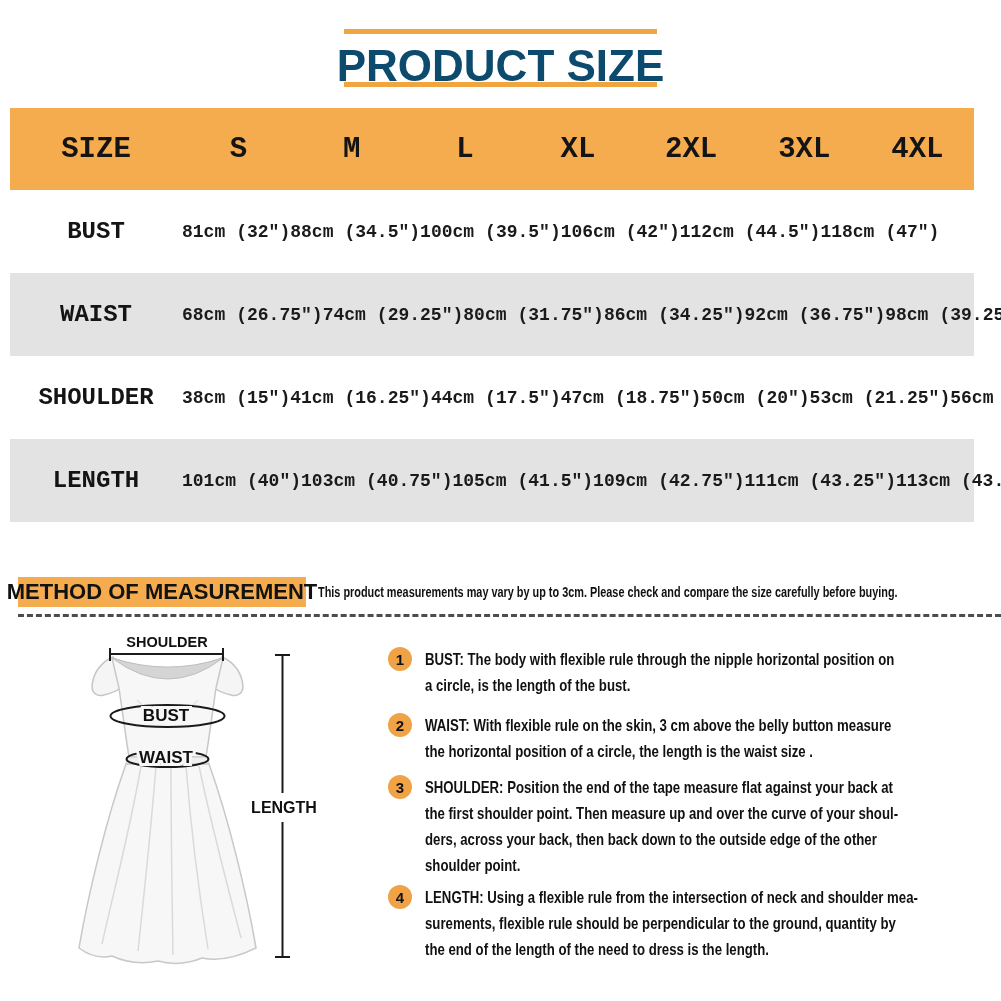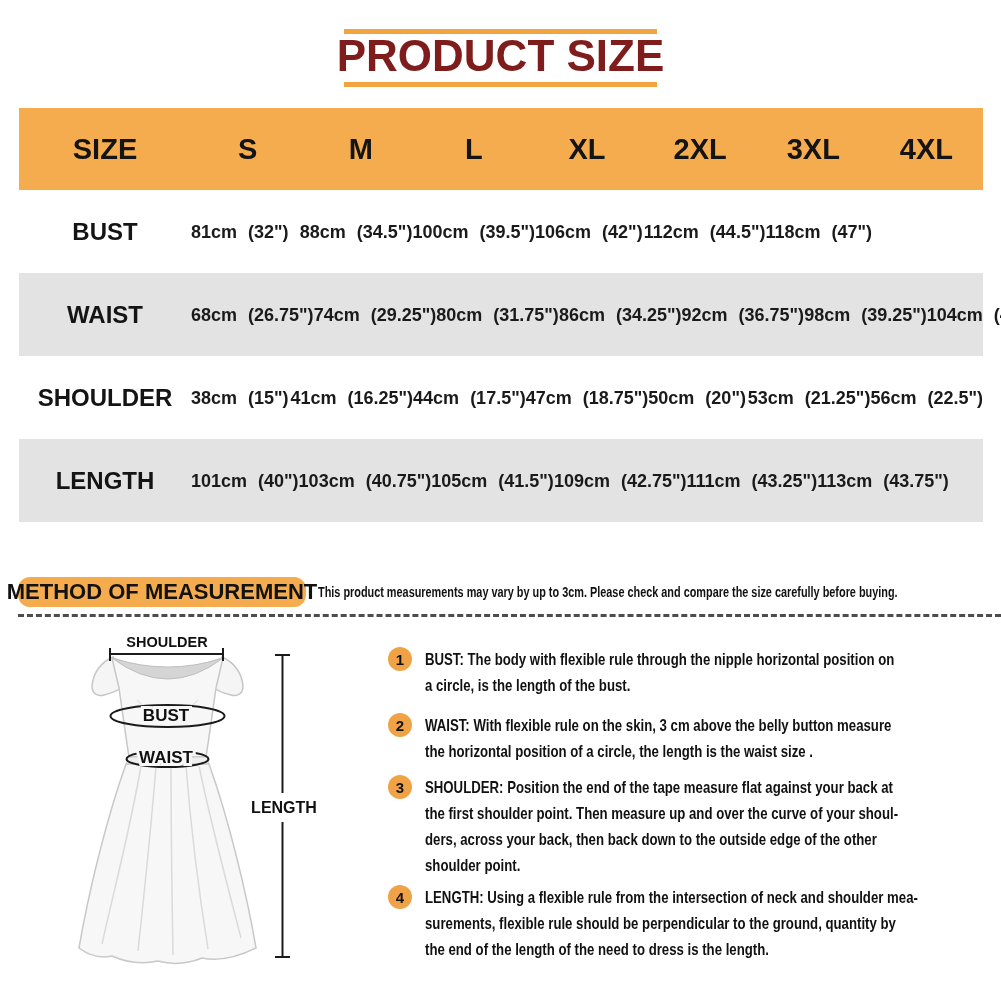--- a/index.html
+++ b/index.html
@@ -11,8 +11,8 @@
   
   .title-bar{position:absolute;left:344px;width:313px;height:5px;background:var(--orange_bar);}
   .title-bar.top{top:29px;} .title-bar.bottom{top:82px;}
-  .page-title{position:absolute;top:33px;left:0;width:100%;margin:0;text-align:center;
-        font-size:44px;font-weight:bold;letter-spacing:0px;color:#7f1d1d;line-height:46px;}
+  .page-title{position:absolute;top:43px;left:0;width:100%;margin:0;text-align:center;
+        font-size:44px;font-weight:bold;letter-spacing:0px;color:#0c4a6e;line-height:46px;}
   
   .size-table{position:absolute;top:108px;left:19px;width:964px;}
   .t-row{display:grid;grid-template-columns:172px repeat(7,1fr);align-items:center;}

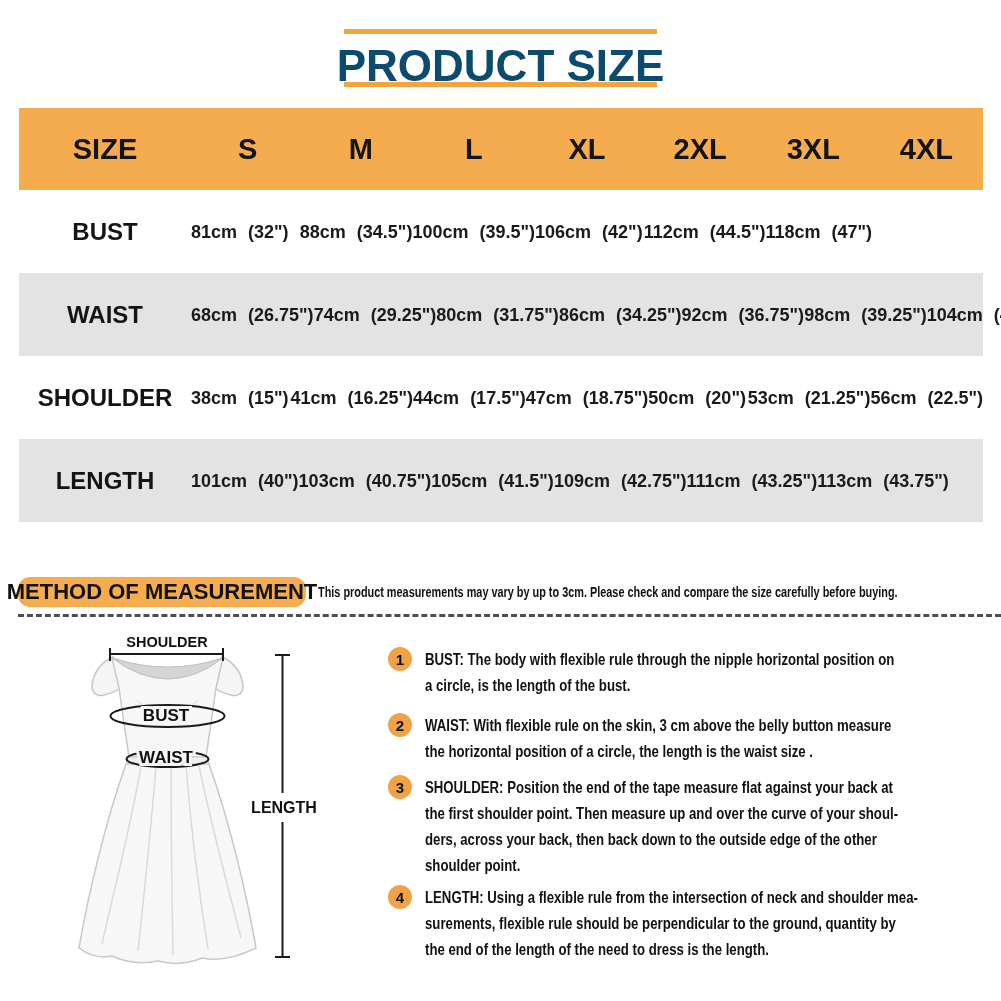--- a/index.html
+++ b/index.html
@@ -14,7 +14,7 @@
   .page-title{position:absolute;top:43px;left:0;width:100%;margin:0;text-align:center;
         font-size:44px;font-weight:bold;letter-spacing:0px;color:#0c4a6e;line-height:46px;}
   
-  .size-table{position:absolute;top:108px;left:19px;width:964px;}
+  .size-table{position:absolute;top:108px;left:10px;width:964px;font-family:Liberation Mono, monospace;}
   .t-row{display:grid;grid-template-columns:172px repeat(7,1fr);align-items:center;}
   .t-row.header{height:82px;background:var(--orange);}
   .t-row.data{height:83px;}

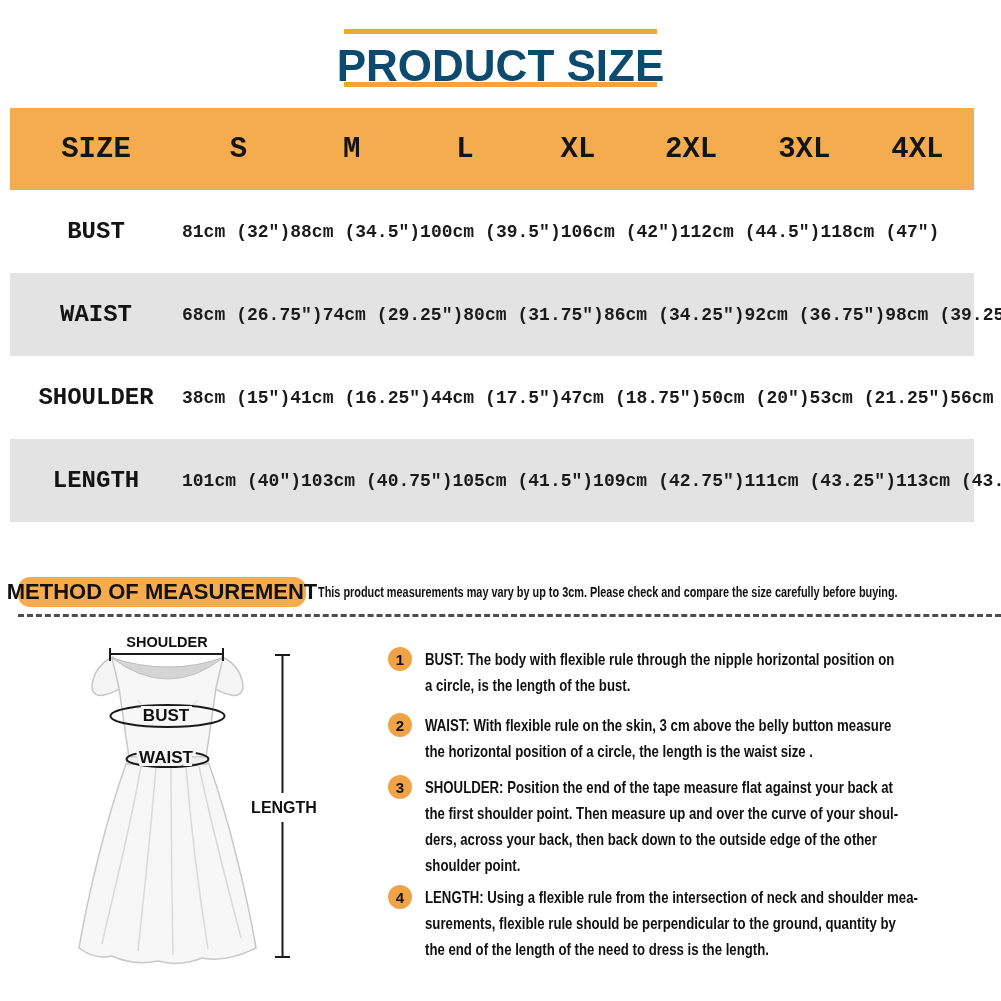--- a/index.html
+++ b/index.html
@@ -26,7 +26,7 @@
   
   .banner{position:absolute;top:577px;left:18px;width:288px;height:30px;background:var(--orange);
         display:flex;align-items:center;justify-content:center;
-        font-size:22px;font-weight:bold;color:#121212;white-space:nowrap;border-radius:12px;}
+        font-size:22px;font-weight:bold;color:#121212;white-space:nowrap;}
   .note{position:absolute;top:577px;left:318px;height:30px;line-height:31px;
         font-size:14.5px;font-weight:bold;color:#111;white-space:nowrap;
         transform:scaleX(0.75);transform-origin:0 50%;}

